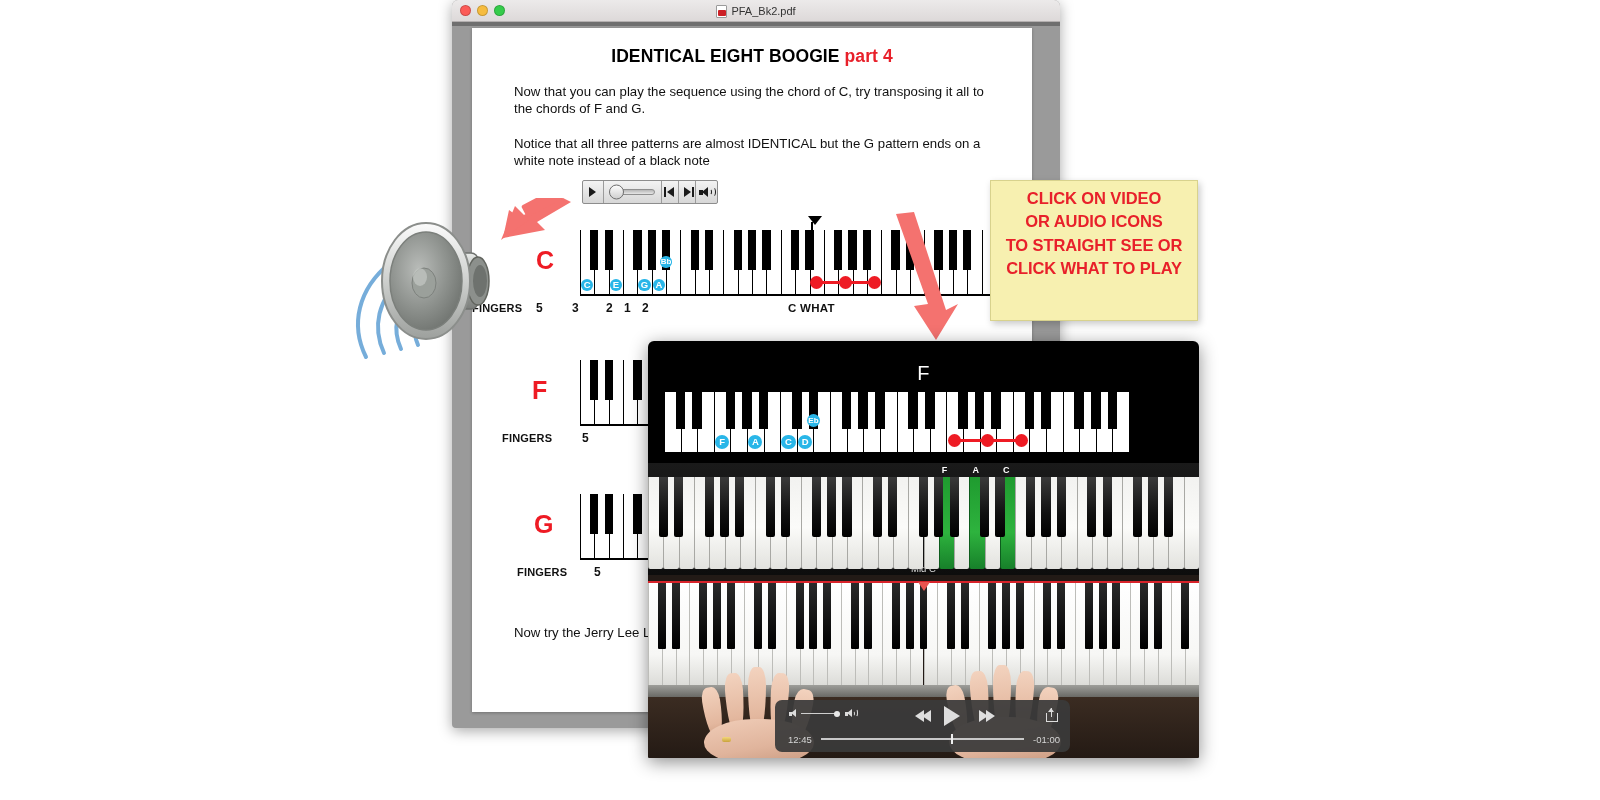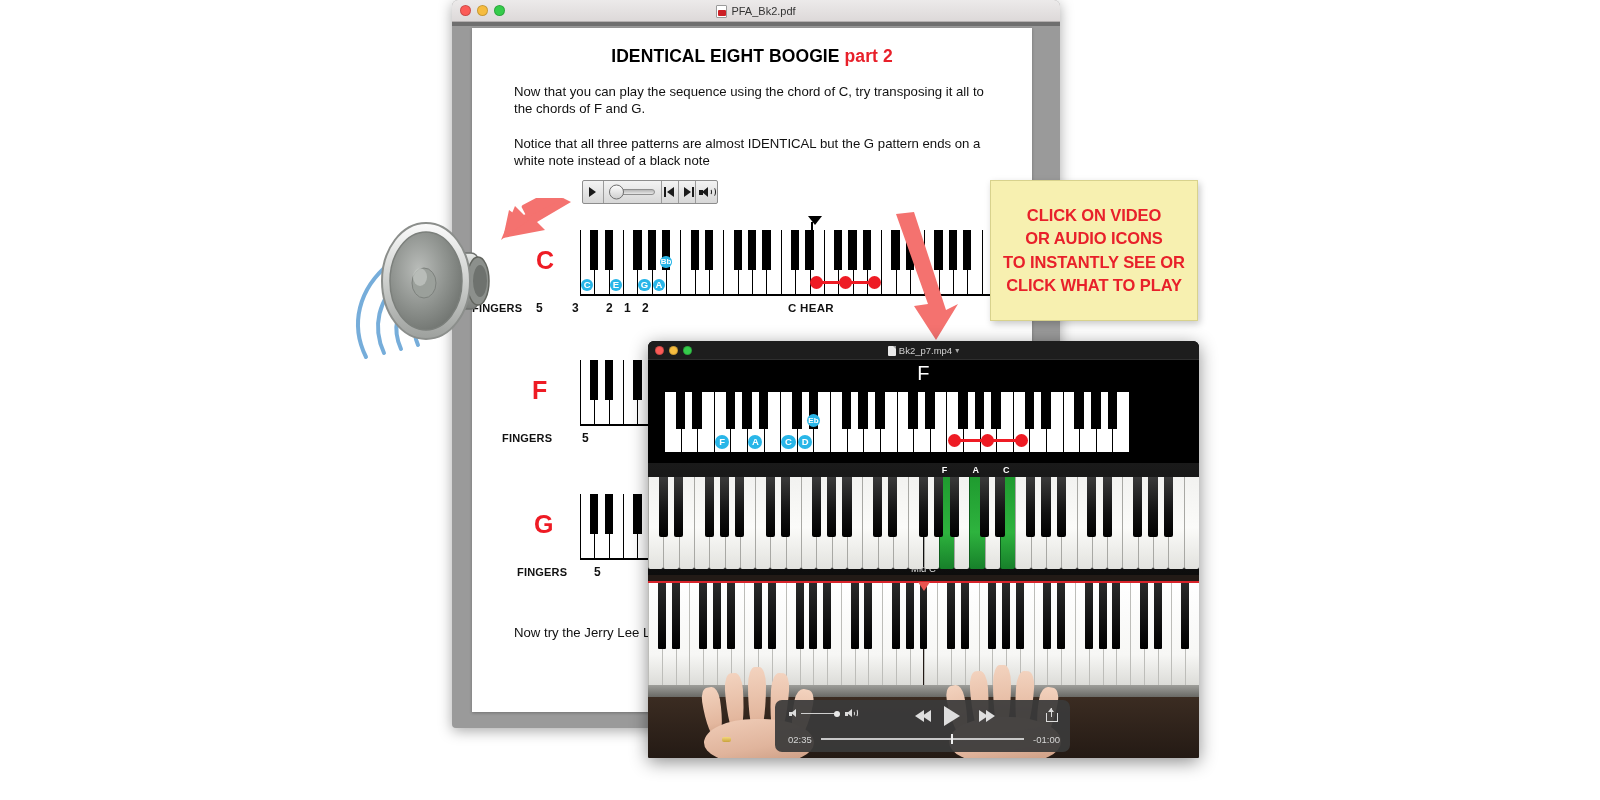--- a/index.html
+++ b/index.html
@@ -348,7 +348,7 @@
 
       <div class="doc-title">
         <span>IDENTICAL EIGHT BOOGIE</span>
-        <span class="part">part 2</span>
+        <span class="part">part 4</span>
       </div>
 
       <div class="doc-para p2">Notice that all three patterns are almost IDENTICAL  but the G pattern ends on a white note instead of a black note</div>

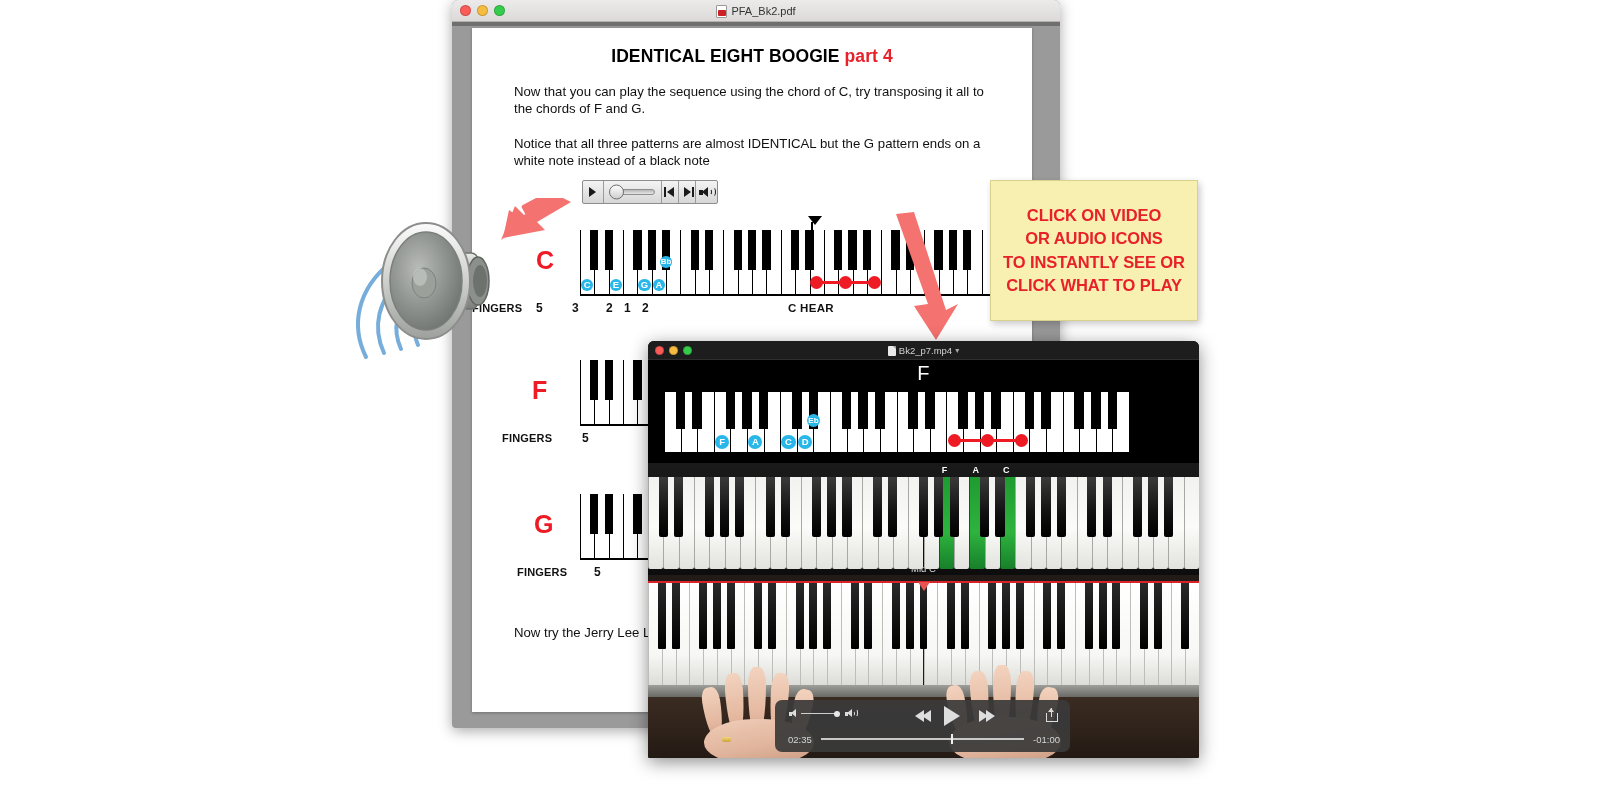--- a/index.html
+++ b/index.html
@@ -178,7 +178,7 @@
     background: #f7f0b0; border: 1px solid #d8d28d;
     box-shadow: 2px 3px 7px rgba(0,0,0,0.22);
     z-index: 32;
-    display: flex; flex-direction: column; align-items: center; justify-content: center;
+    display: flex; flex-direction: column; align-items: center; 
     padding: 6px 12px;
   }
   .callout .line {

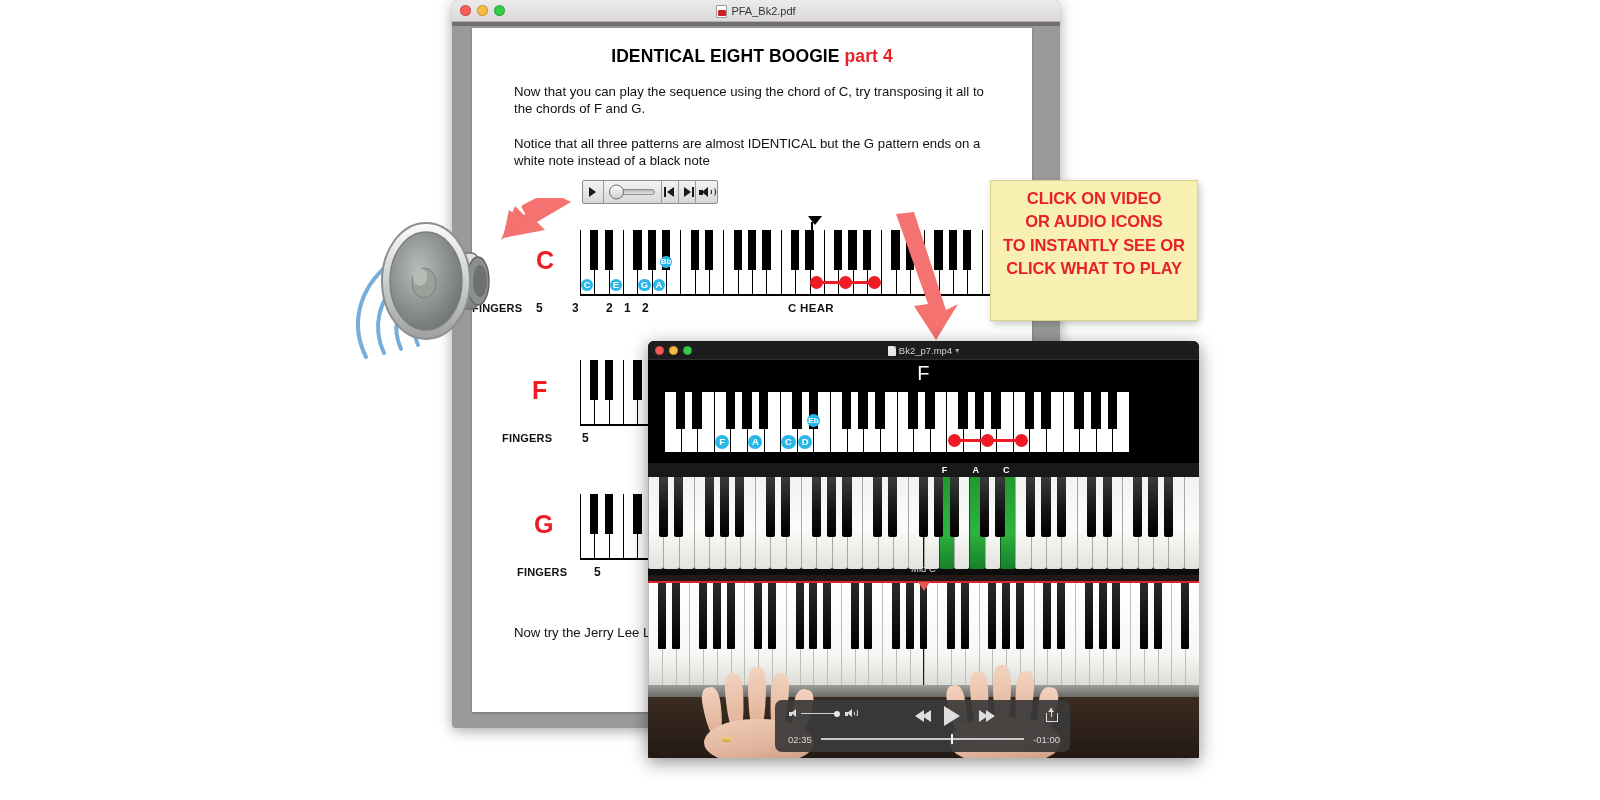--- a/index.html
+++ b/index.html
@@ -635,7 +635,7 @@
   <div class="callout">
     <div class="line">CLICK ON VIDEO</div>
     <div class="line">OR AUDIO ICONS</div>
-    <div class="line">TO INSTANTLY SEE OR</div>
+    <div class="line">TO STRAIGHT SEE OR</div>
     <div class="line">CLICK WHAT TO PLAY</div>
   </div>
 

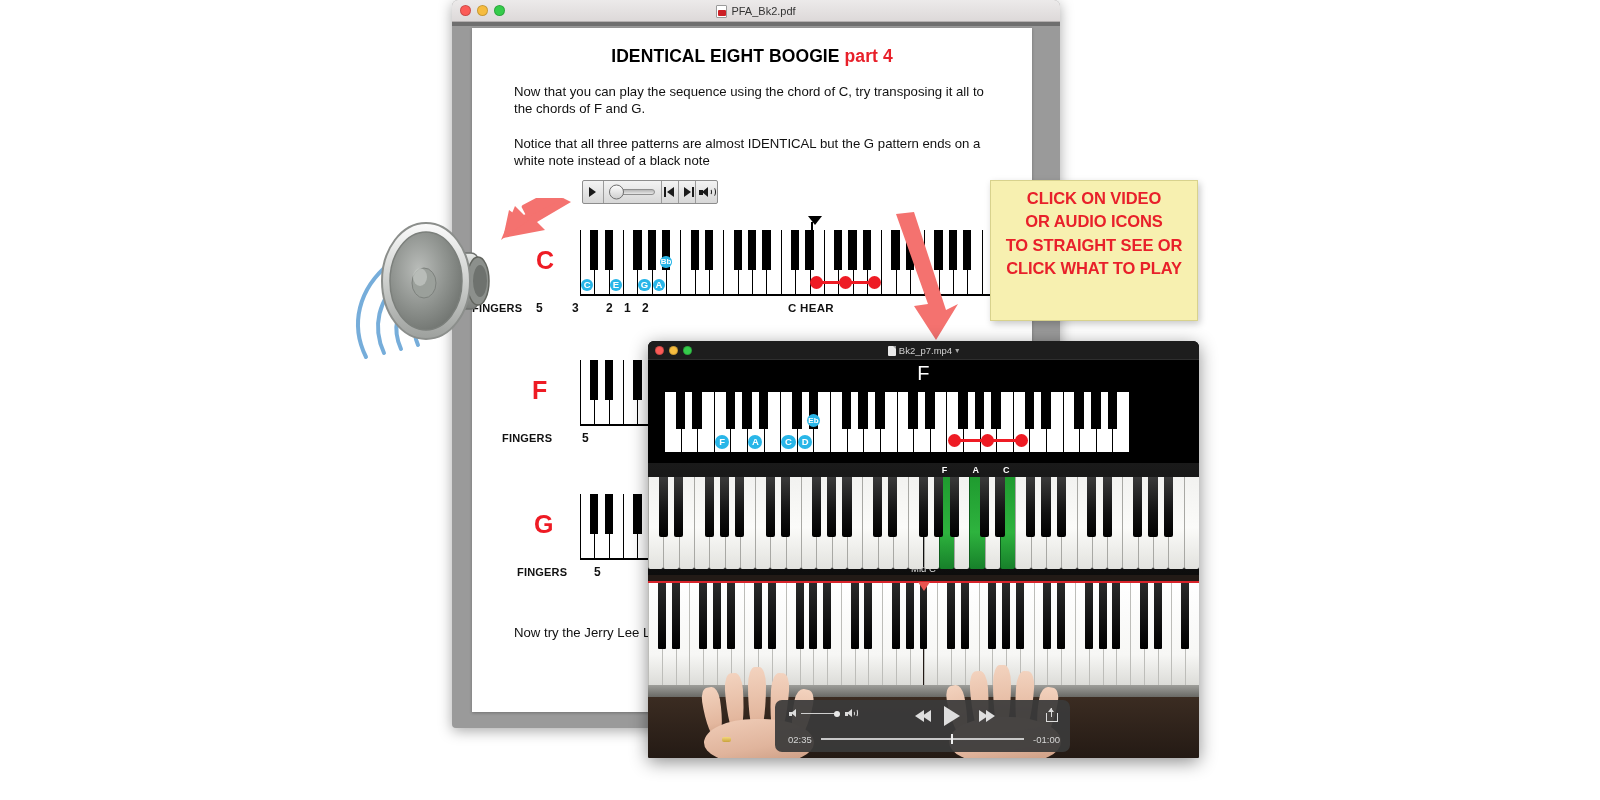--- a/index.html
+++ b/index.html
@@ -457,7 +457,7 @@
         <div class="finger-num" style="left:134px; top:77px;">2</div>
         <div class="finger-num" style="left:152px; top:77px;">1</div>
         <div class="finger-num" style="left:170px; top:77px;">2</div>
-        <div class="chord-lbl" style="left:316px; top:78px;">C HEAR</div>
+        <div class="chord-lbl" style="left:316px; top:78px;">C WHAT</div>
       </div>
 
       <div class="kb-row" style="left:0; top:326px; width:560px; height:100px;">

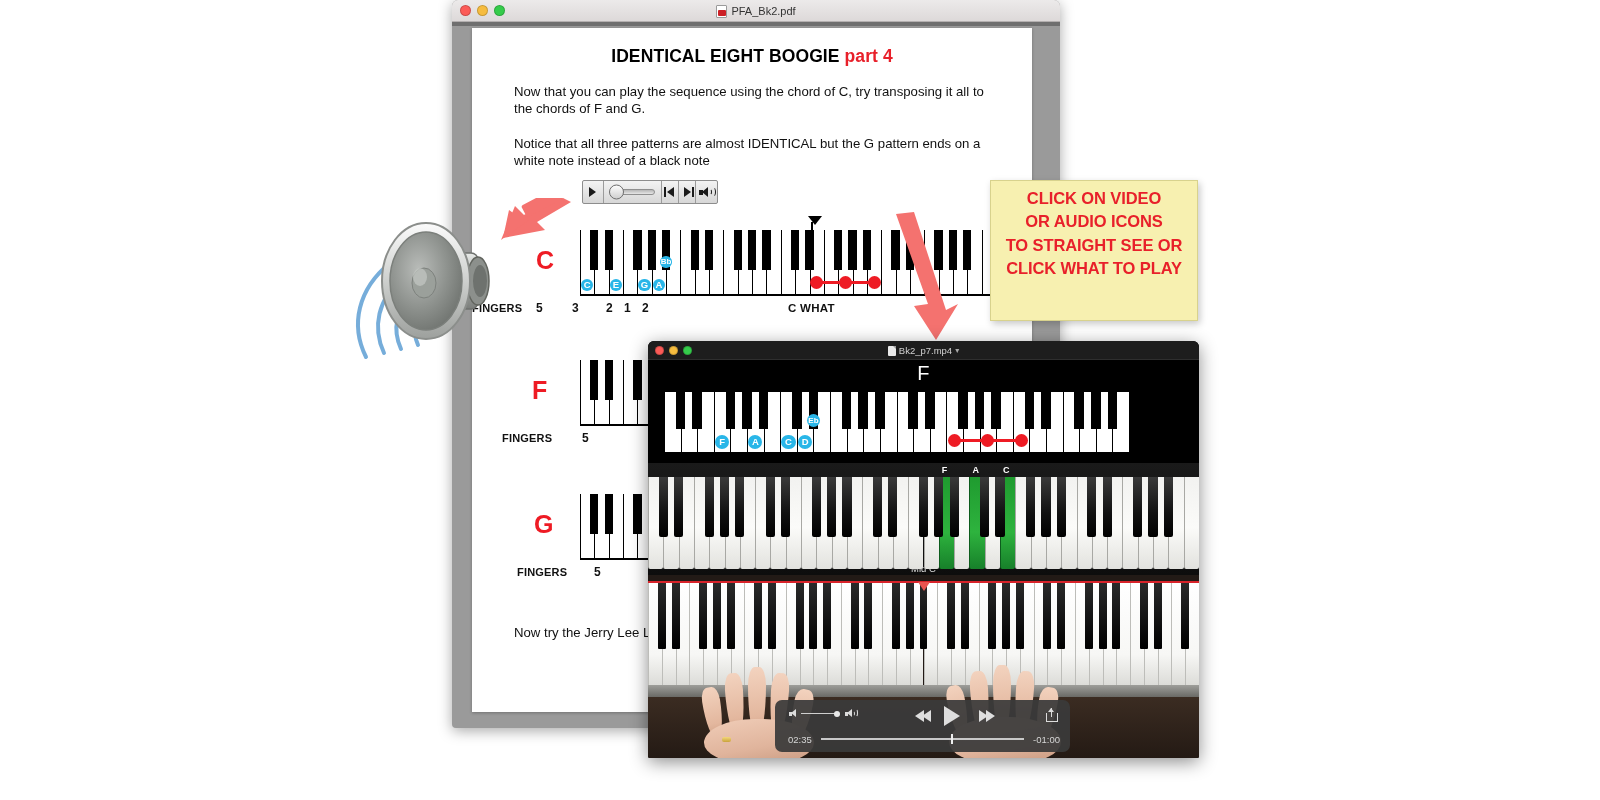--- a/index.html
+++ b/index.html
@@ -641,18 +641,6 @@
 
   <div class="video-window">
 
-    <div class="vid-titlebar">
-      <div class="traffic">
-        <div class="tl red"></div>
-        <div class="tl yellow"></div>
-        <div class="tl green"></div>
-      </div>
-      <div class="vid-title">
-        <span class="fileic"></span>
-        <span>Bk2_p7.mp4</span>
-        <span class="vid-chev">▾</span>
-      </div>
-    </div>
 
     <div class="vid-diagram">
       <div class="vid-chordname">F</div>

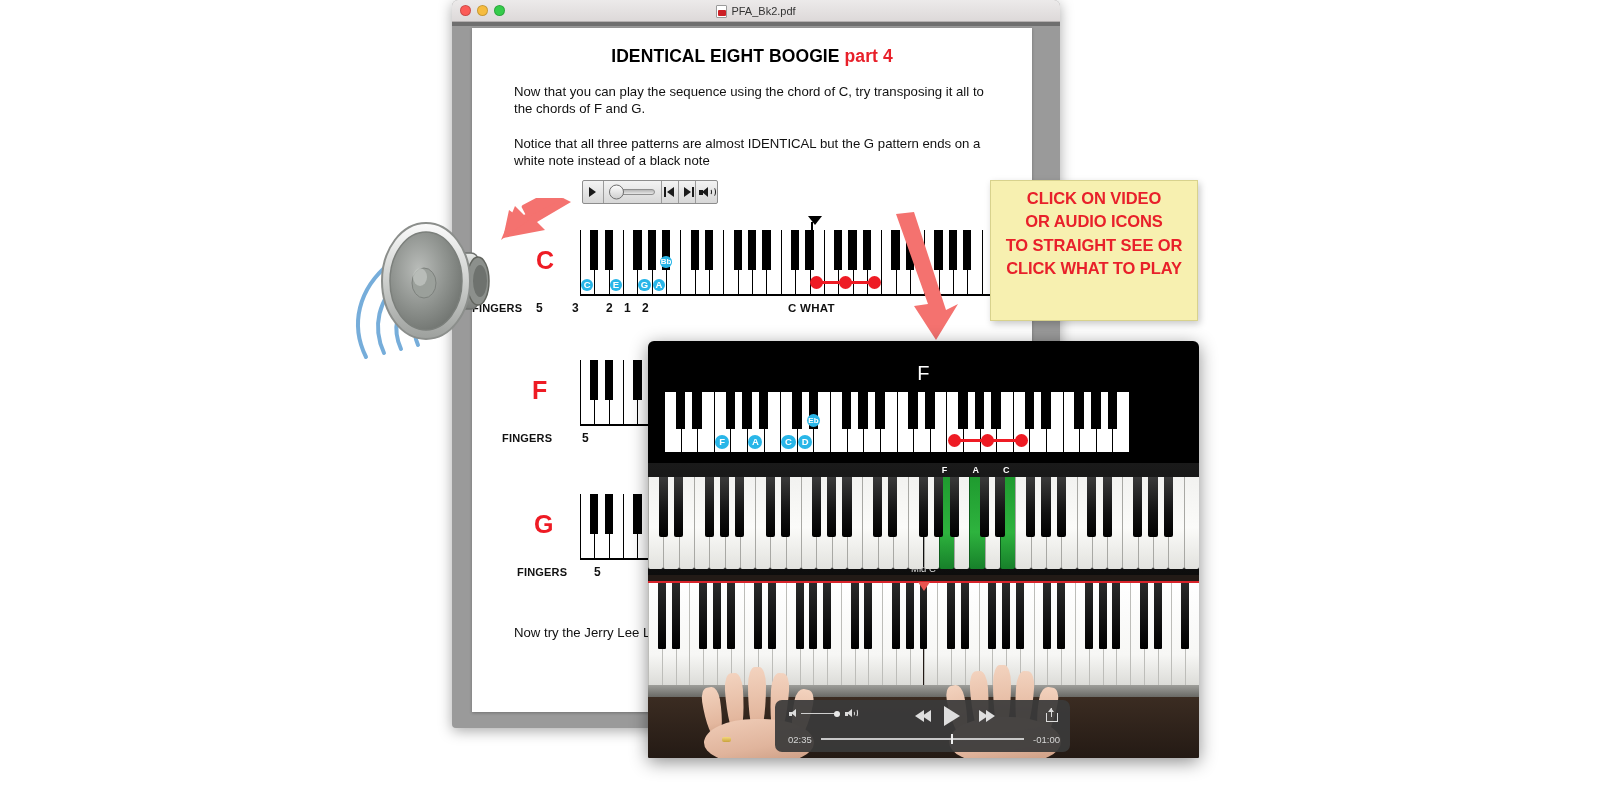--- a/index.html
+++ b/index.html
@@ -900,7 +900,7 @@
         </div>
       </div>
       <div class="vc-row2">
-        <span class="vc-time left">02:35</span>
+        <span class="vc-time left">12:45</span>
         <div class="vc-scrub">
             <div class="ph"></div>
           </div>

